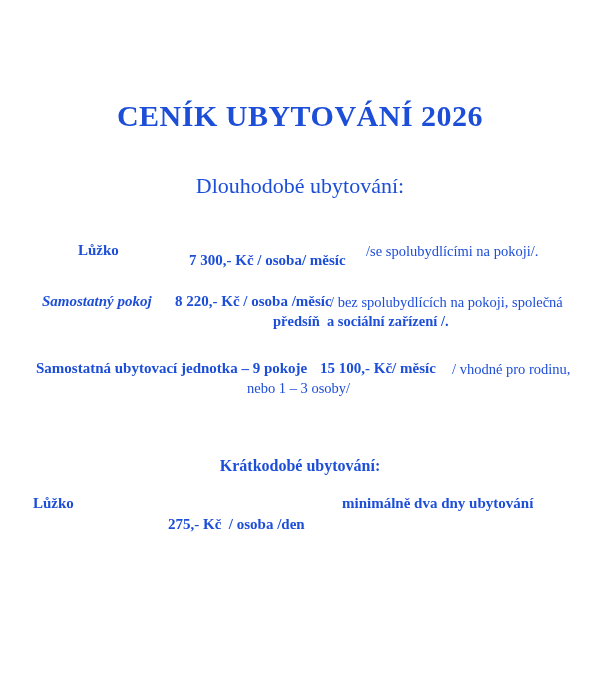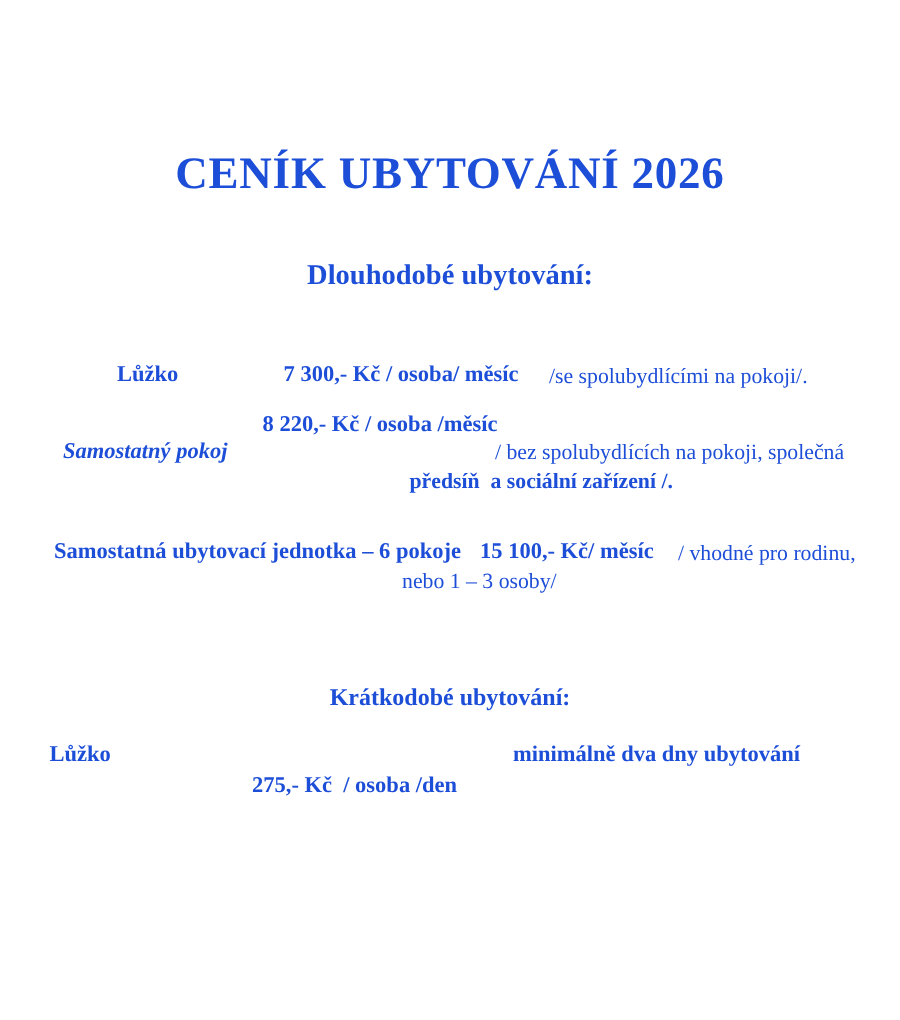--- a/index.html
+++ b/index.html
@@ -27,7 +27,7 @@
   .reg { font-size: 14.5px; font-weight: normal; }
   .center { left: 0; width: 600px; text-align: center; }
   .title { font-size: 30px; font-weight: bold; letter-spacing: 0.5px; }
-  .subtitle { font-size: 19px; font-weight: bold; }
+  .subtitle { font-size: 22px; font-weight: normal; }
   .subheading { font-size: 16px; font-weight: bold; }
   .terms { font-size: 14px; font-weight: bold; }
 </style>

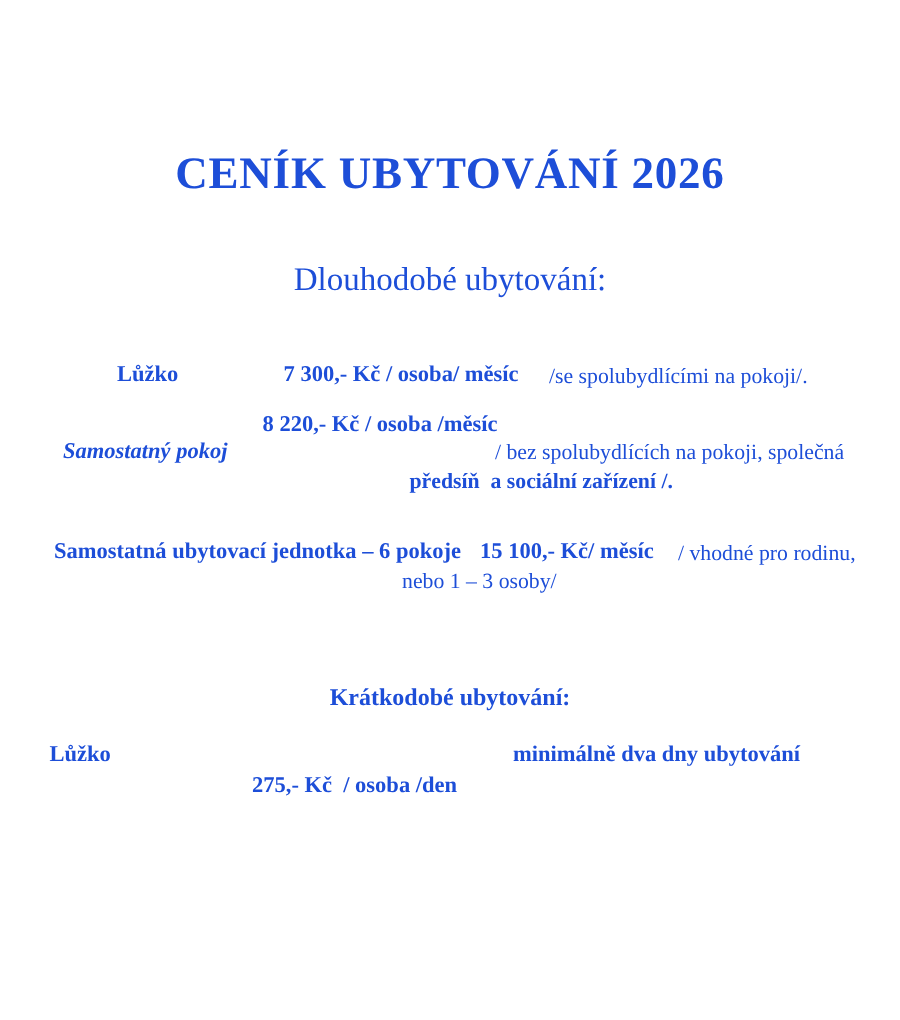--- a/index.html
+++ b/index.html
@@ -43,7 +43,7 @@
 
     <div>
       <span class="seg b" style="top:206px;left:78px;">Lůžko</span>
-      <span class="seg b" style="top:206px;left:189px;">7 300,- Kč / osoba/ měsíc</span>
+      <span class="seg b" style="top:216px;left:189px;">7 300,- Kč / osoba/ měsíc</span>
       <span class="seg reg" style="top:207px;left:366px;">/se spolubydlícími na pokoji/.</span>
     </div>
 

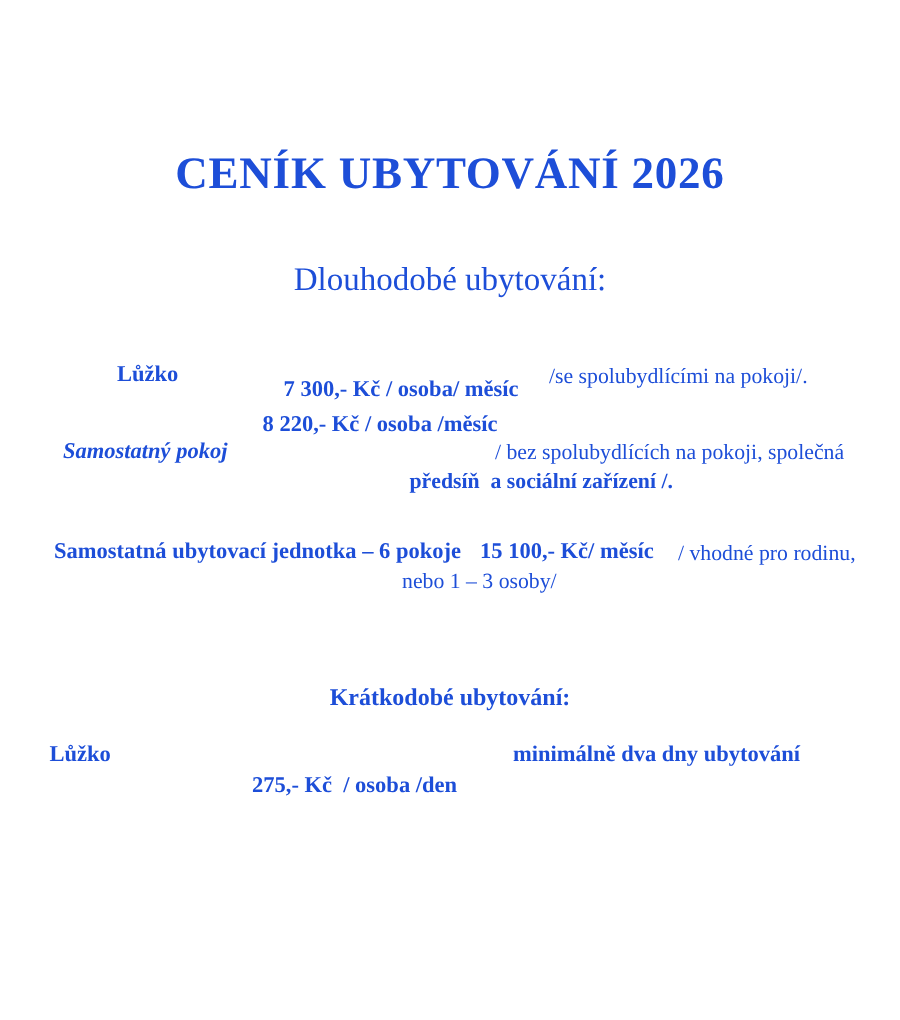--- a/index.html
+++ b/index.html
@@ -49,7 +49,7 @@
 
     <div>
       <span class="seg b" style="top:257px;left:42px;font-style:italic;">Samostatný pokoj</span>
-      <span class="seg b" style="top:239px;left:175px;">8 220,- Kč / osoba /měsíc</span>
+      <span class="seg b" style="top:257px;left:175px;">8 220,- Kč / osoba /měsíc</span>
       <span class="seg reg" style="top:258px;left:330px;">/ bez spolubydlících na pokoji, společná</span>
       <span class="seg reg" style="top:277px;left:273px;font-weight:bold;">předsíň  a sociální zařízení /.</span>
     </div>

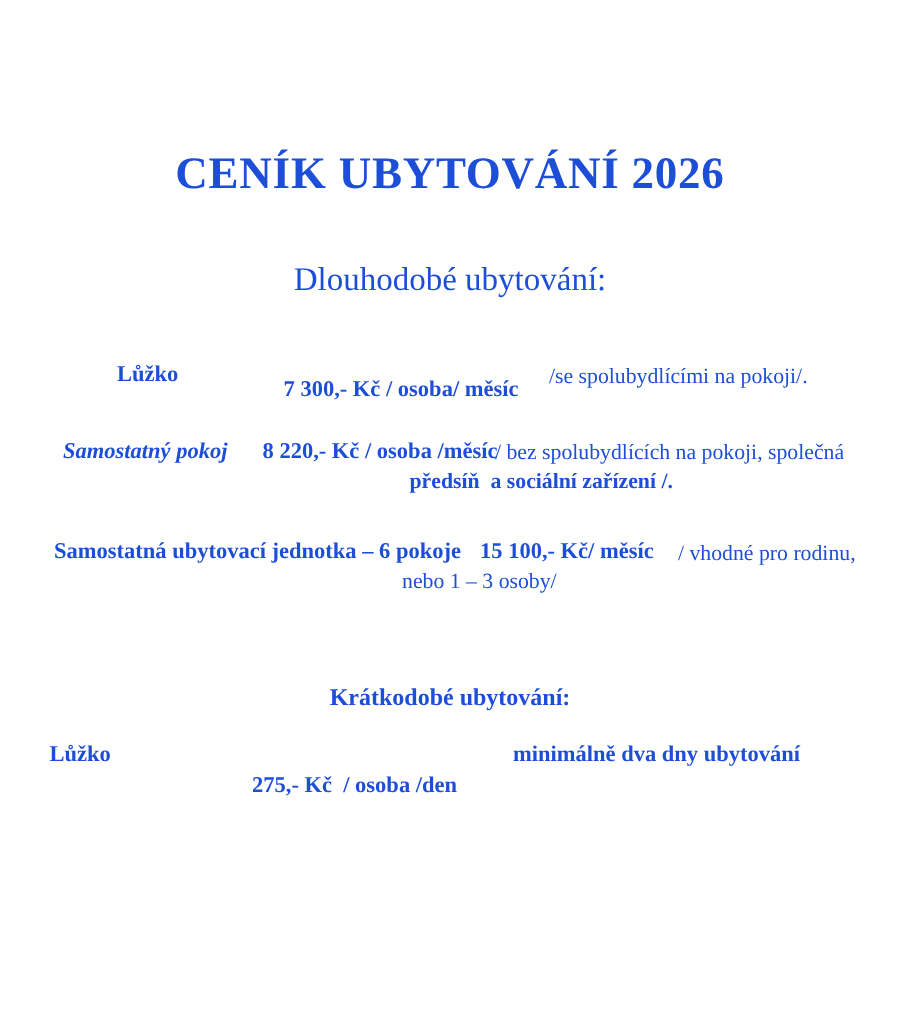--- a/index.html
+++ b/index.html
@@ -55,7 +55,7 @@
     </div>
 
     <div>
-      <span class="seg b" style="top:324px;left:36px;">Samostatná ubytovací jednotka – 6 pokoje</span>
+      <span class="seg b" style="top:324px;left:36px;">Samostatná ubytovací jednotka – 9 pokoje</span>
       <span class="seg b" style="top:324px;left:320px;">15 100,- Kč/ měsíc</span>
       <span class="seg reg" style="top:325px;left:452px;">/ vhodné pro rodinu,</span>
       <span class="seg reg" style="top:344px;left:268px;">nebo 1 – 3 osoby/</span>

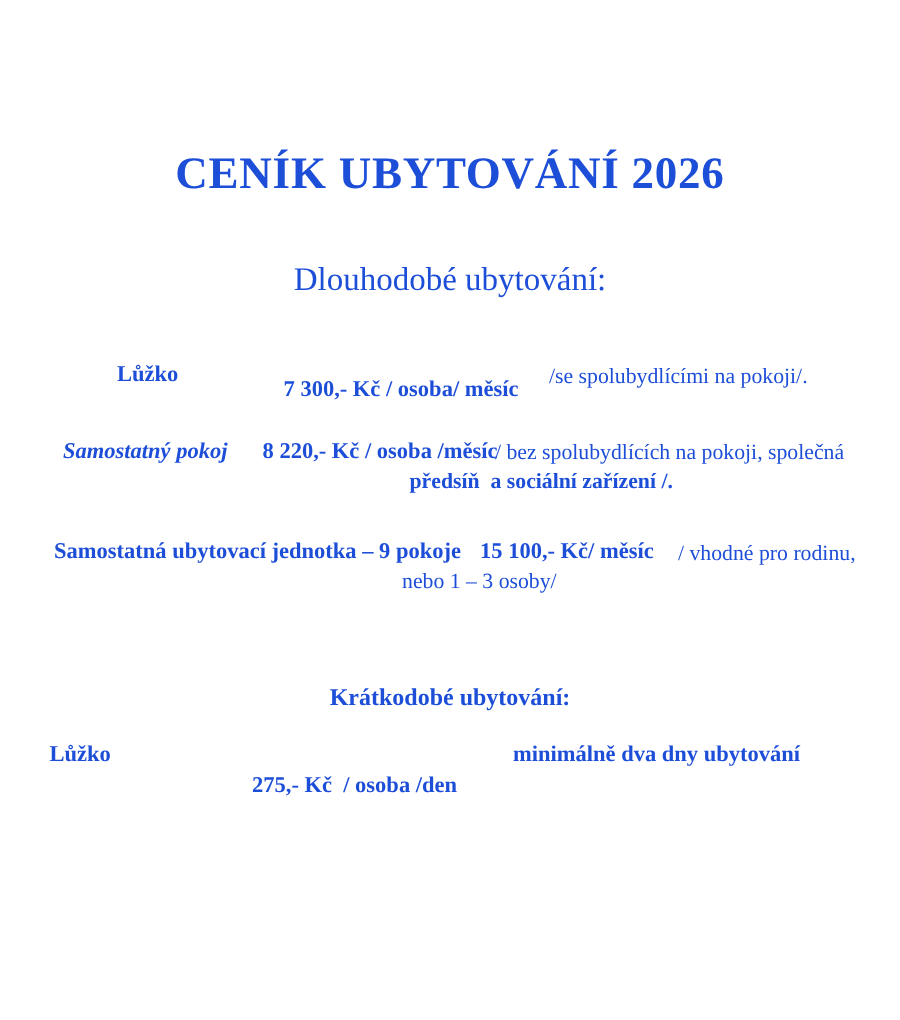--- a/index.html
+++ b/index.html
@@ -58,7 +58,7 @@
       <span class="seg b" style="top:324px;left:36px;">Samostatná ubytovací jednotka – 9 pokoje</span>
       <span class="seg b" style="top:324px;left:320px;">15 100,- Kč/ měsíc</span>
       <span class="seg reg" style="top:325px;left:452px;">/ vhodné pro rodinu,</span>
-      <span class="seg reg" style="top:344px;left:268px;">nebo 1 – 3 osoby/</span>
+      <span class="seg reg" style="top:344px;left:247px;">nebo 1 – 3 osoby/</span>
     </div>
   </div>
 

